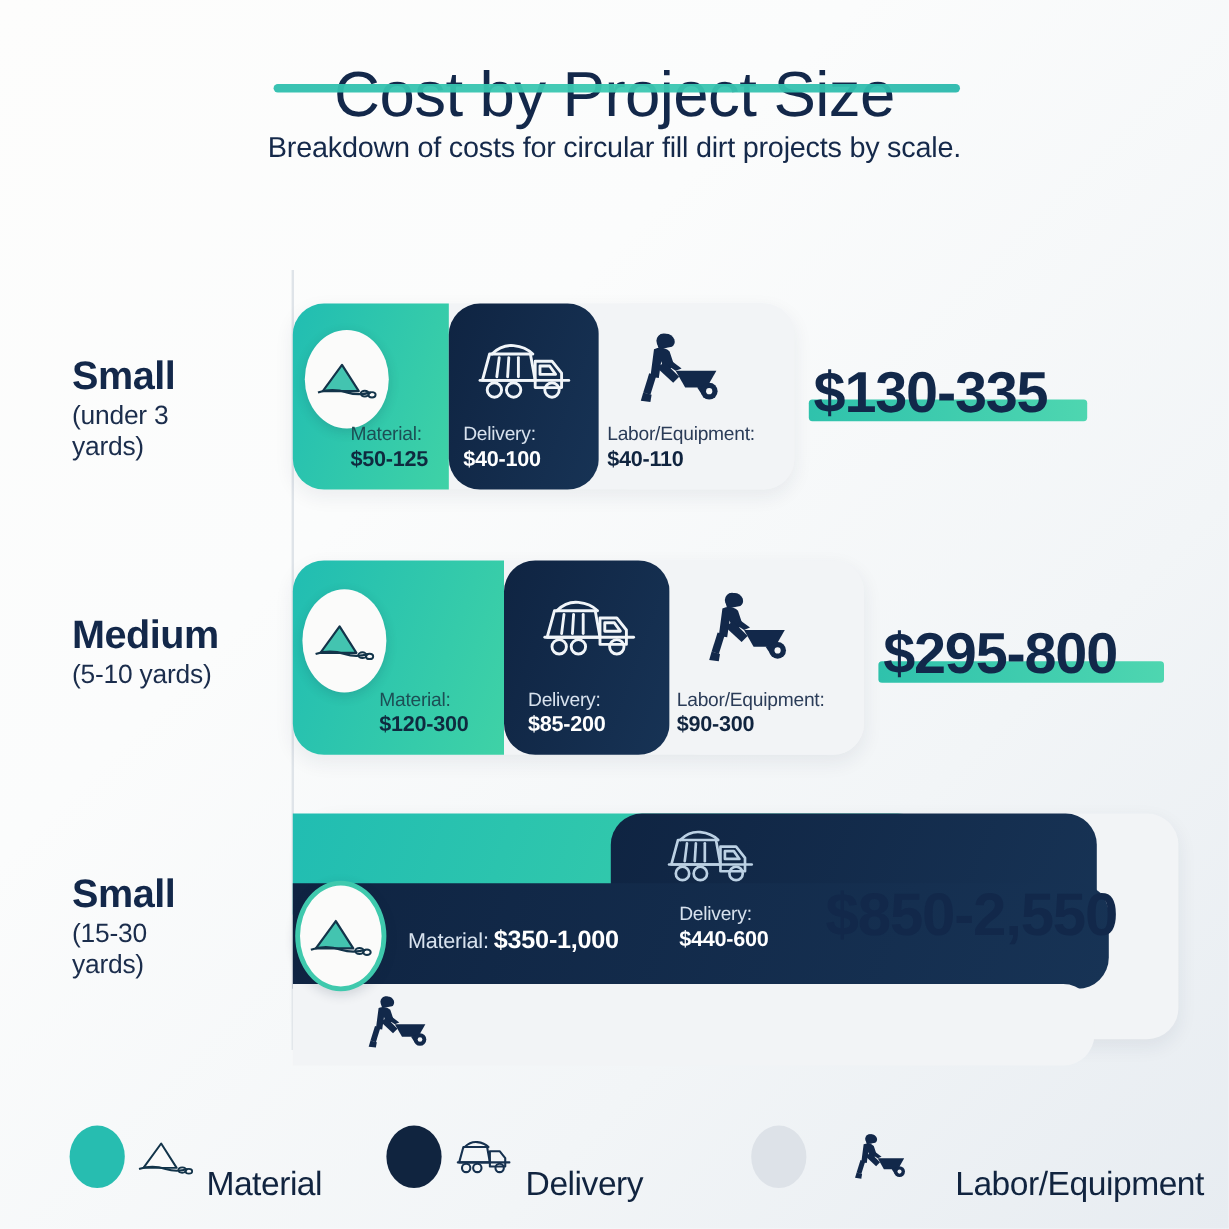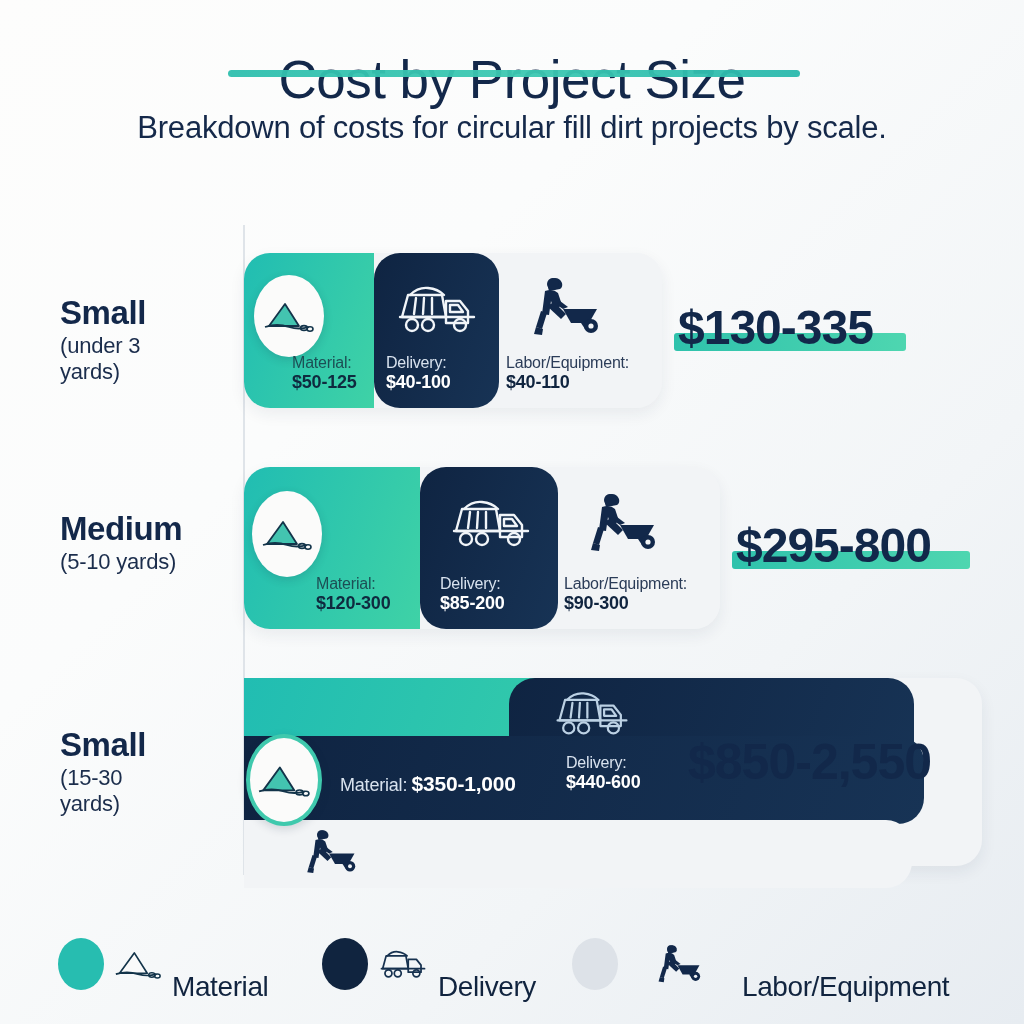--- a/index.html
+++ b/index.html
@@ -49,7 +49,7 @@
     left: 0;
     width: 1024px;
     text-align: center;
-    font-size: 31px;
+    font-size: 24px;
     color: #15294a;
     letter-spacing: -0.2px;
   }

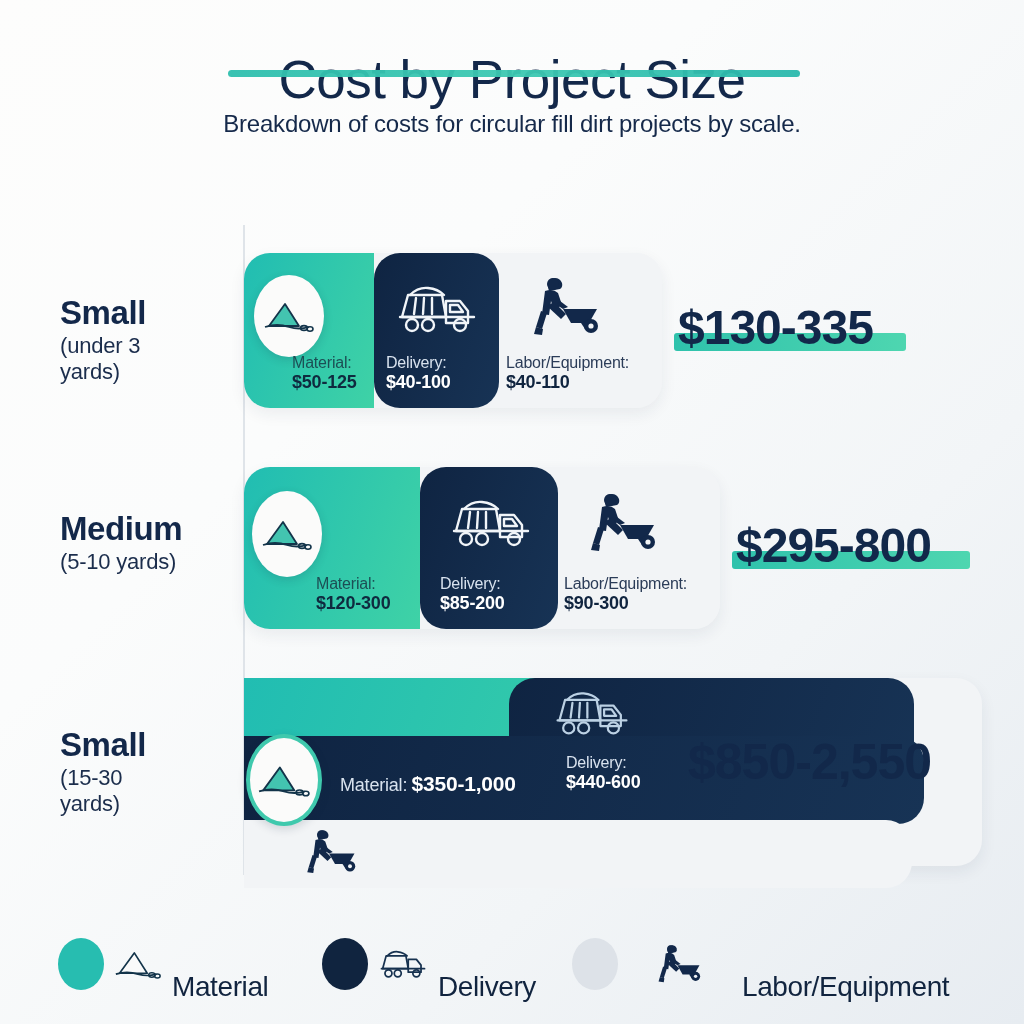--- a/index.html
+++ b/index.html
@@ -467,7 +467,7 @@
     <span class="legend-label">Delivery</span>
   </div>
 
-  <div class="legend-item" style="left:572px; top:20px;gap:36px;">
+  <div class="legend-item" style="left:626px; top:20px;gap:36px;">
     <div class="legend-dot" style="background:#dde2e8;"></div>
     <svg width="52" height="42" viewBox="0 0 80 64">
       <g fill="#12284a">

